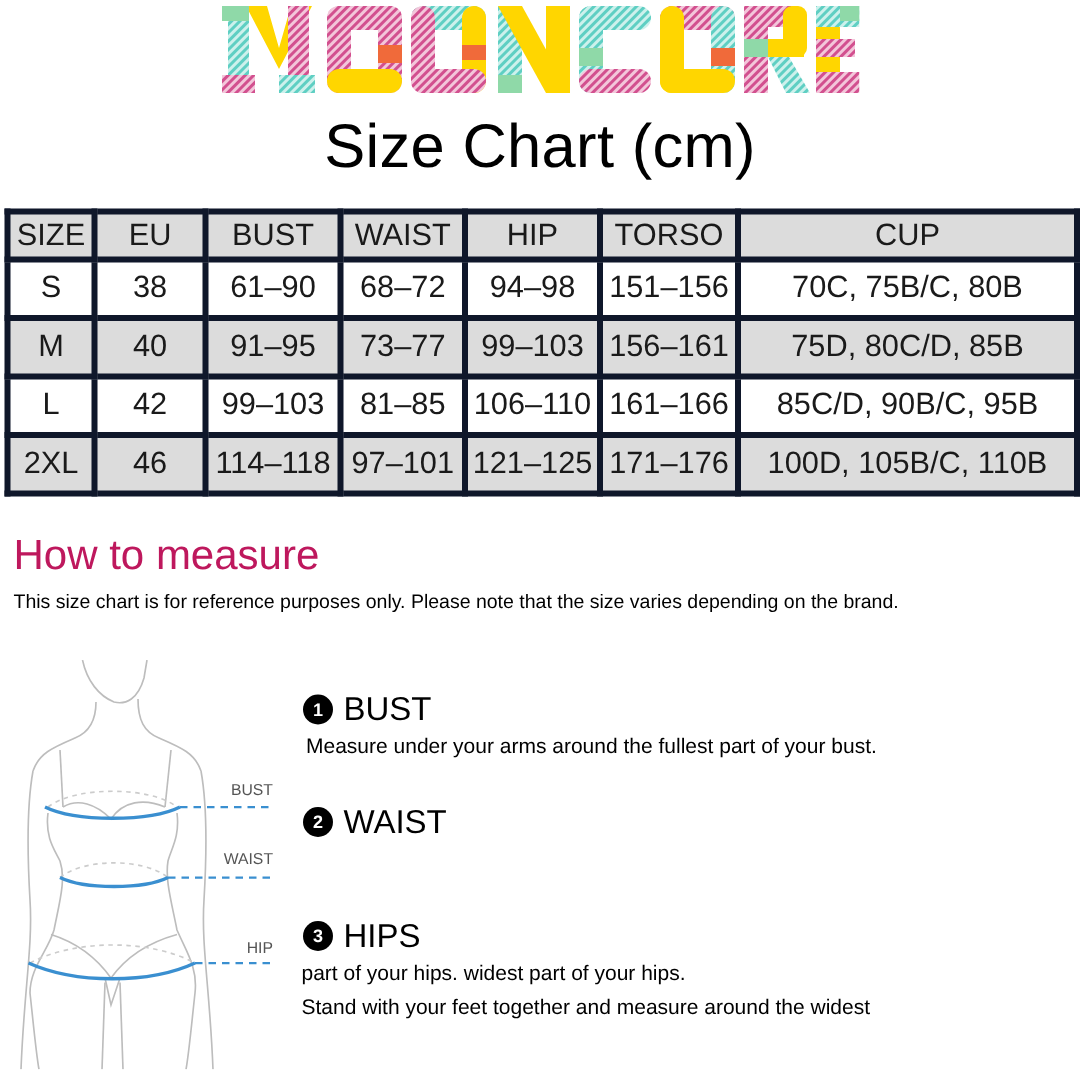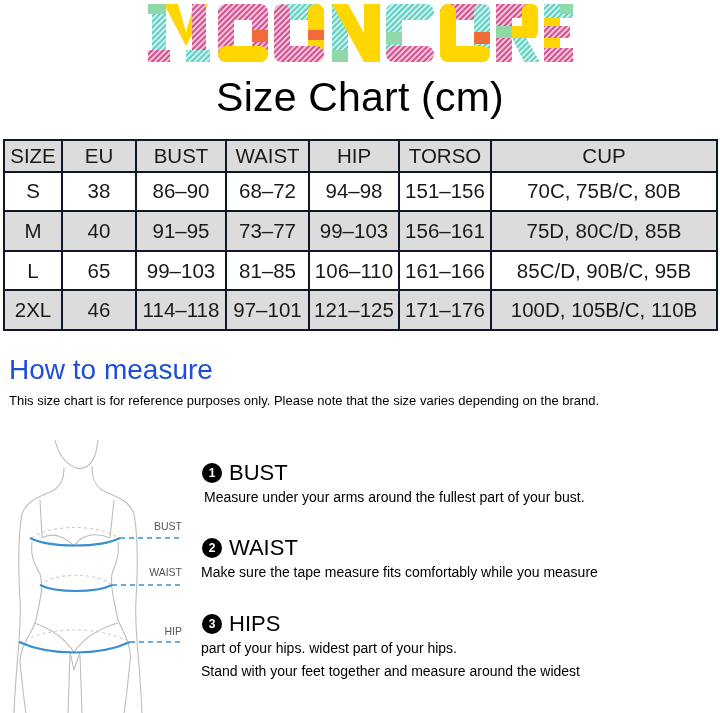--- a/index.html
+++ b/index.html
@@ -20,7 +20,7 @@
     font-family: "Liberation Sans", sans-serif; font-size: 20.5px; color: #1a1a1a;
   }
   table.size-table th, table.size-table td {
-    border: 2px solid #0f172a; text-align: center; vertical-align: middle;
+    border: 4px solid #0f172a; text-align: center; vertical-align: middle;
     font-weight: normal; height: 31.5px; white-space: nowrap; padding: 0;
   }
   table.size-table thead tr { background: #dcdcdc; }

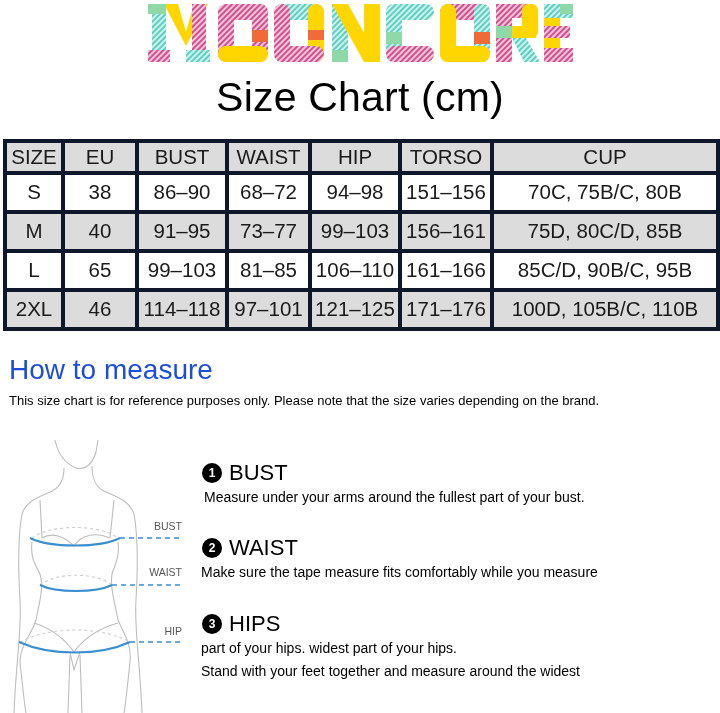--- a/index.html
+++ b/index.html
@@ -146,7 +146,7 @@
     <tr>
       <td>S</td>
       <td>38</td>
-      <td>86–90</td>
+      <td>61–90</td>
       <td>68–72</td>
       <td>94–98</td>
       <td>151–156</td>

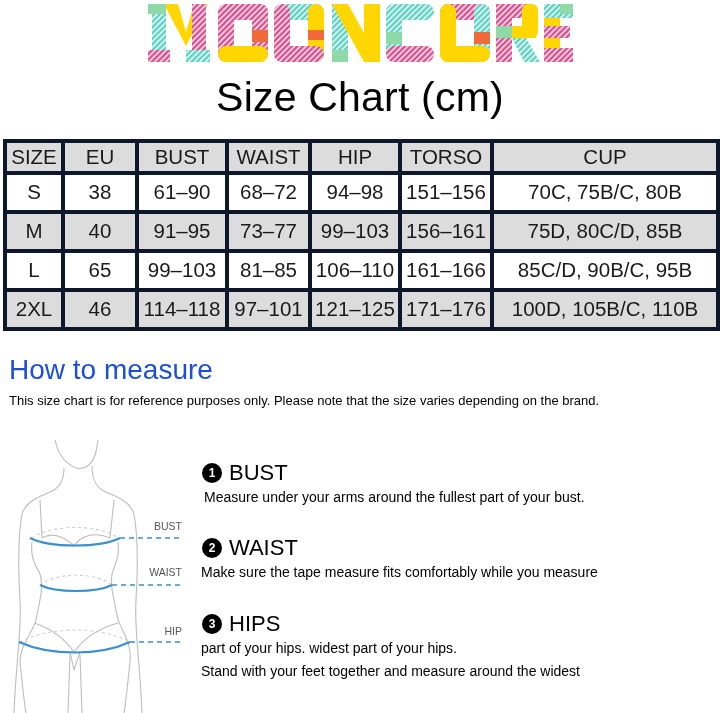--- a/index.html
+++ b/index.html
@@ -163,7 +163,7 @@
     </tr>
     <tr>
       <td>L</td>
-      <td>65</td>
+      <td>42</td>
       <td>99–103</td>
       <td>81–85</td>
       <td>106–110</td>

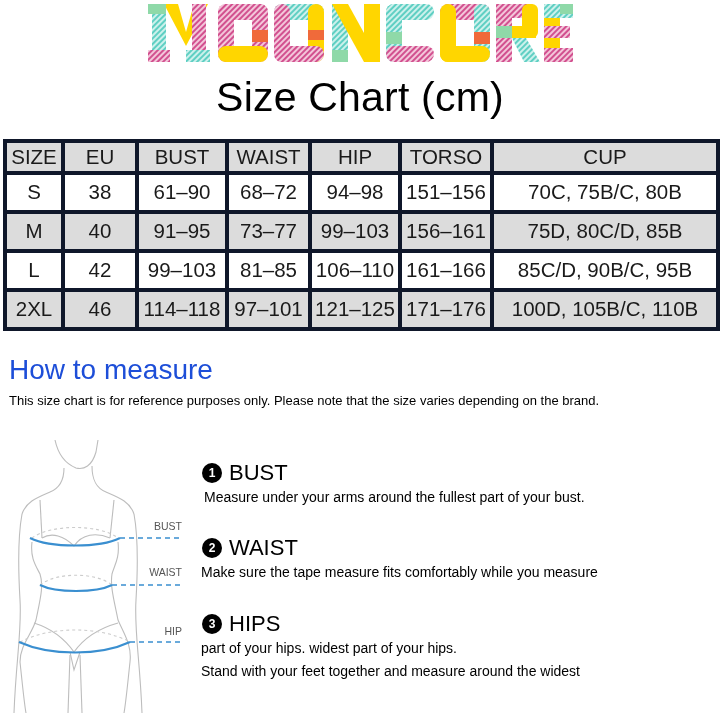--- a/index.html
+++ b/index.html
@@ -28,7 +28,7 @@
   table.size-table tbody tr:nth-child(odd) { background: #ffffff; }
 
   .howto-title {
-    position: absolute; left: 9px; top: 354px; font-size: 28px; color: #1d4ed8;
+    position: absolute; left: 9px; top: 354px; font-size: 28px; color: #be185d;
     font-family: "Liberation Sans", sans-serif;
   }
   .note {

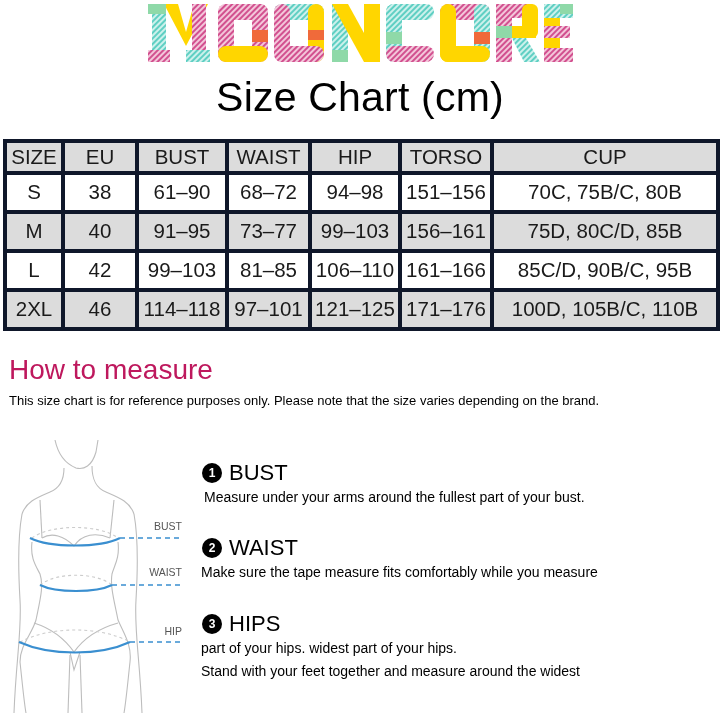--- a/index.html
+++ b/index.html
@@ -250,7 +250,6 @@
     <span>WAIST</span>
   </div>
   <div class="desc">
-    <div>Make sure the tape measure fits comfortably while you measure</div>
   </div>
 </div>
 

